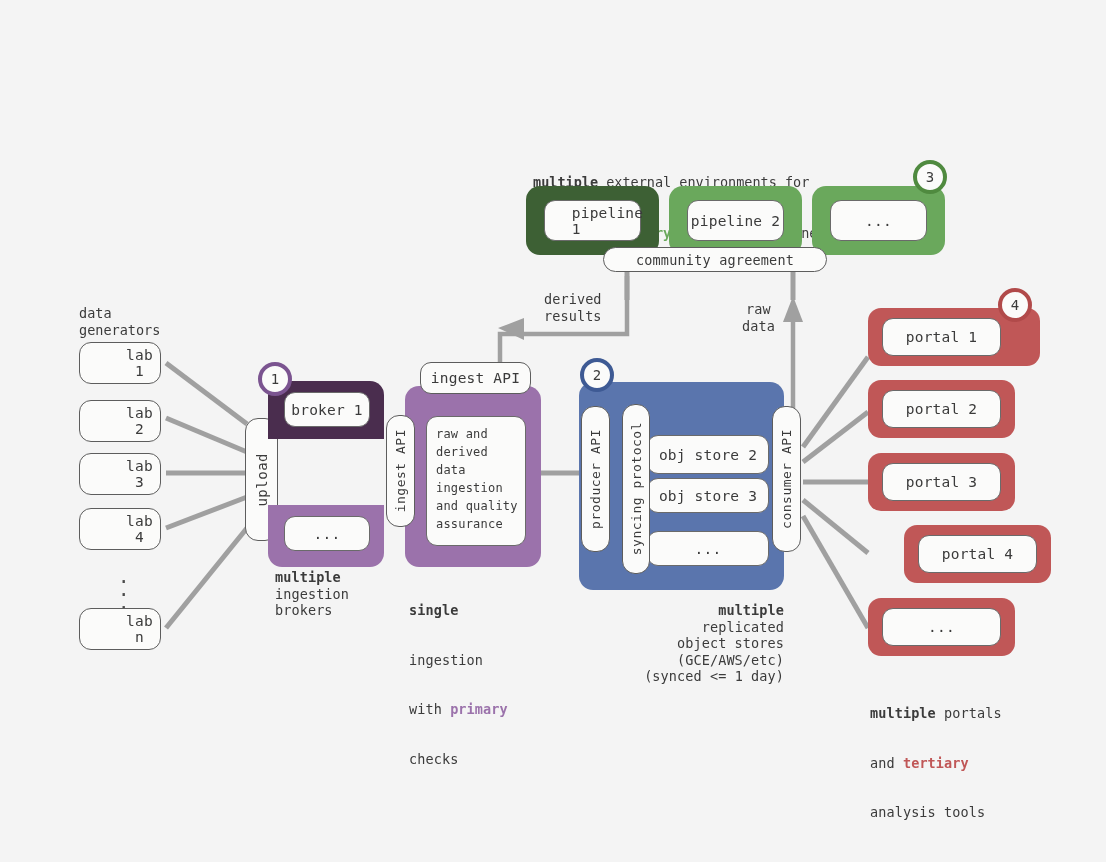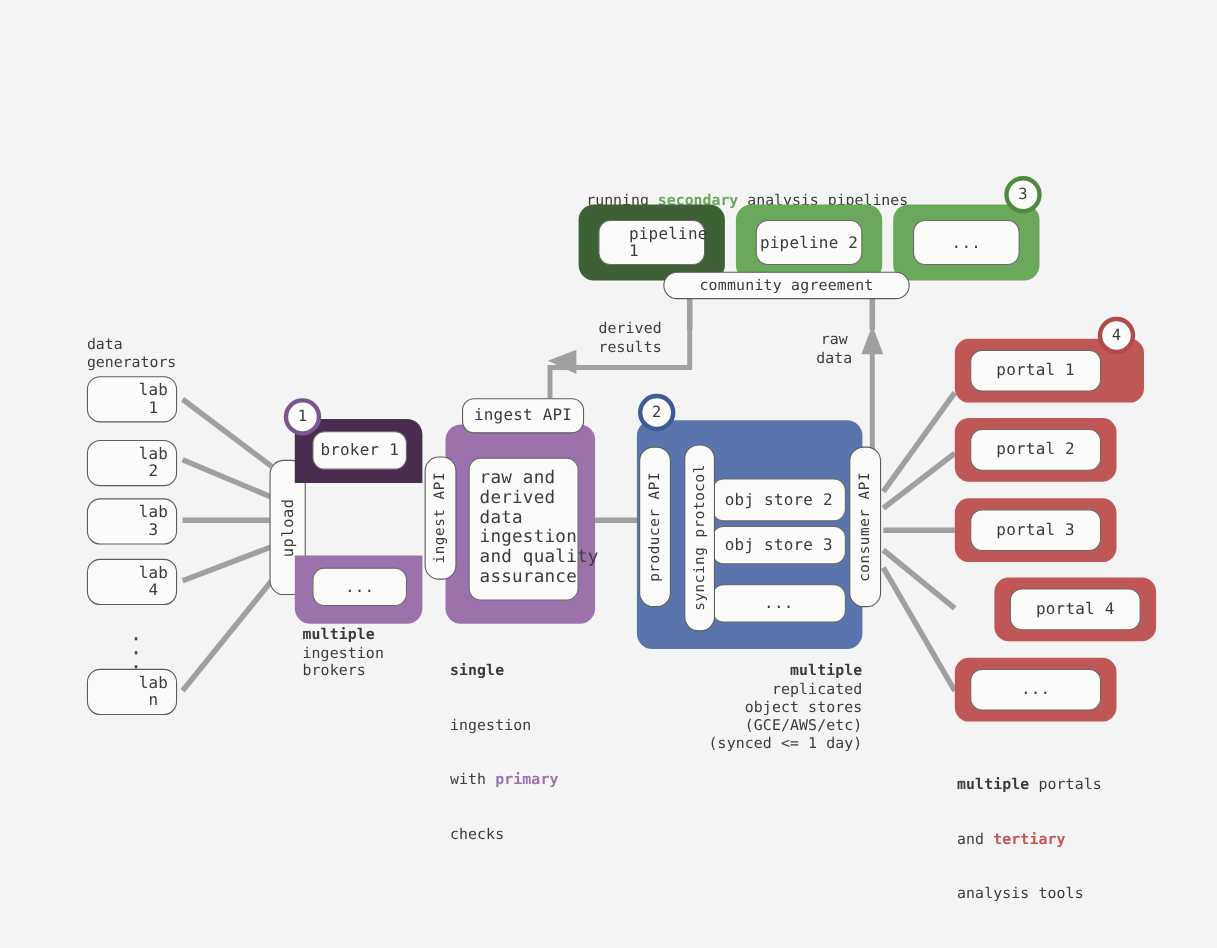--- a/index.html
+++ b/index.html
@@ -136,6 +136,7 @@
 
   <div class="layer">
     <div class="hdr" style="left:533px; top:140px;">
+      <div><b>multiple</b><span> external environments for</span></div>
       <div><span>running </span><span style="color:#6aa85c;font-weight:bold;">secondary</span><span> analysis pipelines</span></div>
     </div>
 

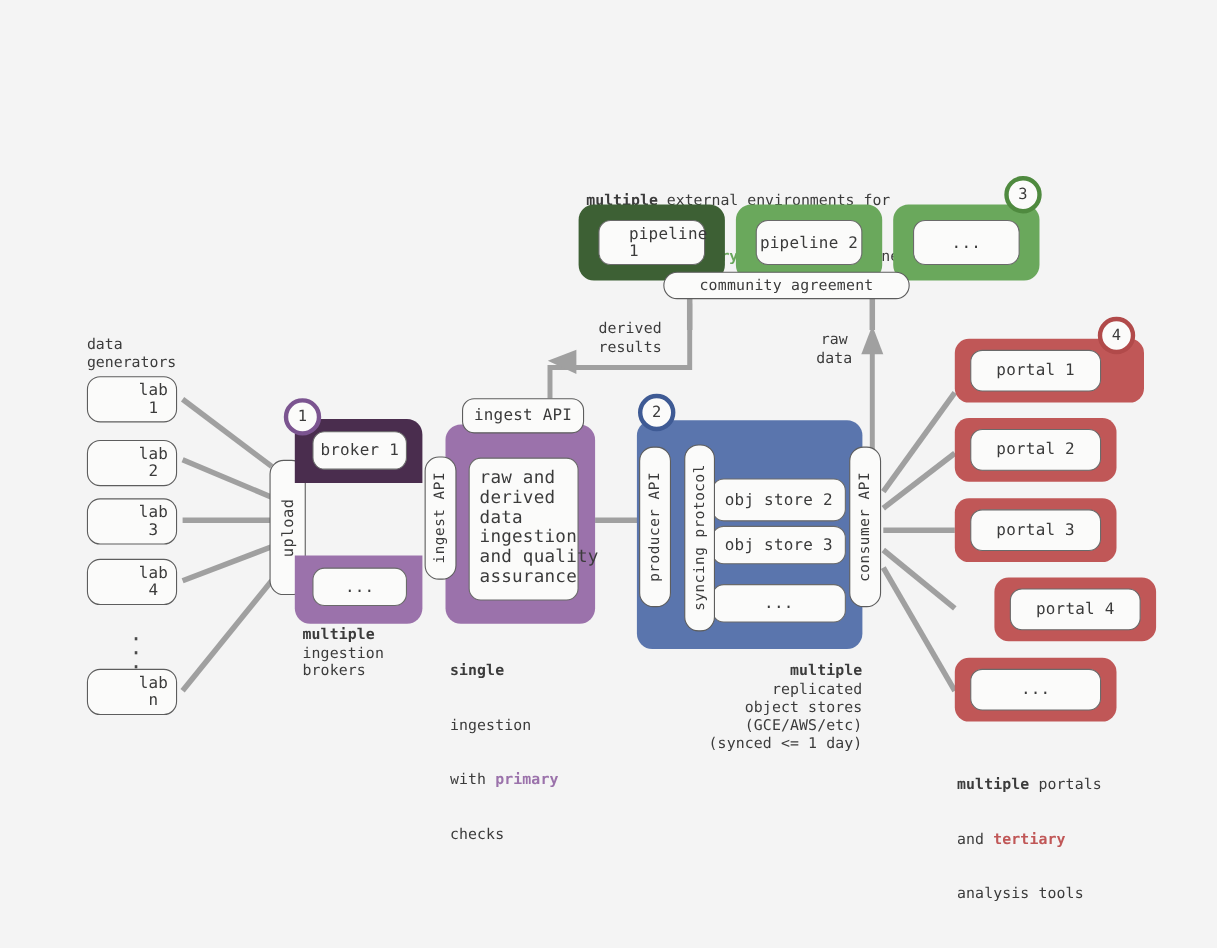--- a/index.html
+++ b/index.html
@@ -197,7 +197,7 @@
 
   <div class="layer">
     <div class="panel" style="position:absolute; left:405px; top:386px; width:136px; height:181px; background:#9b72ab;">
-      <div class="inner" style="position:absolute; left:21px; top:30px; width:100px; height:130px; white-space:pre; line-height:18px; text-align:left; justify-content:flex-start; padding:8px 0 0 9px; align-items:flex-start; font-size:16px;">raw and
+      <div class="inner" style="position:absolute; left:21px; top:30px; width:100px; height:130px; white-space:pre; line-height:18px; text-align:left; justify-content:flex-start; padding:8px 0 0 9px; align-items:flex-start; font-size:12px;">raw and
 derived
 data
 ingestion

